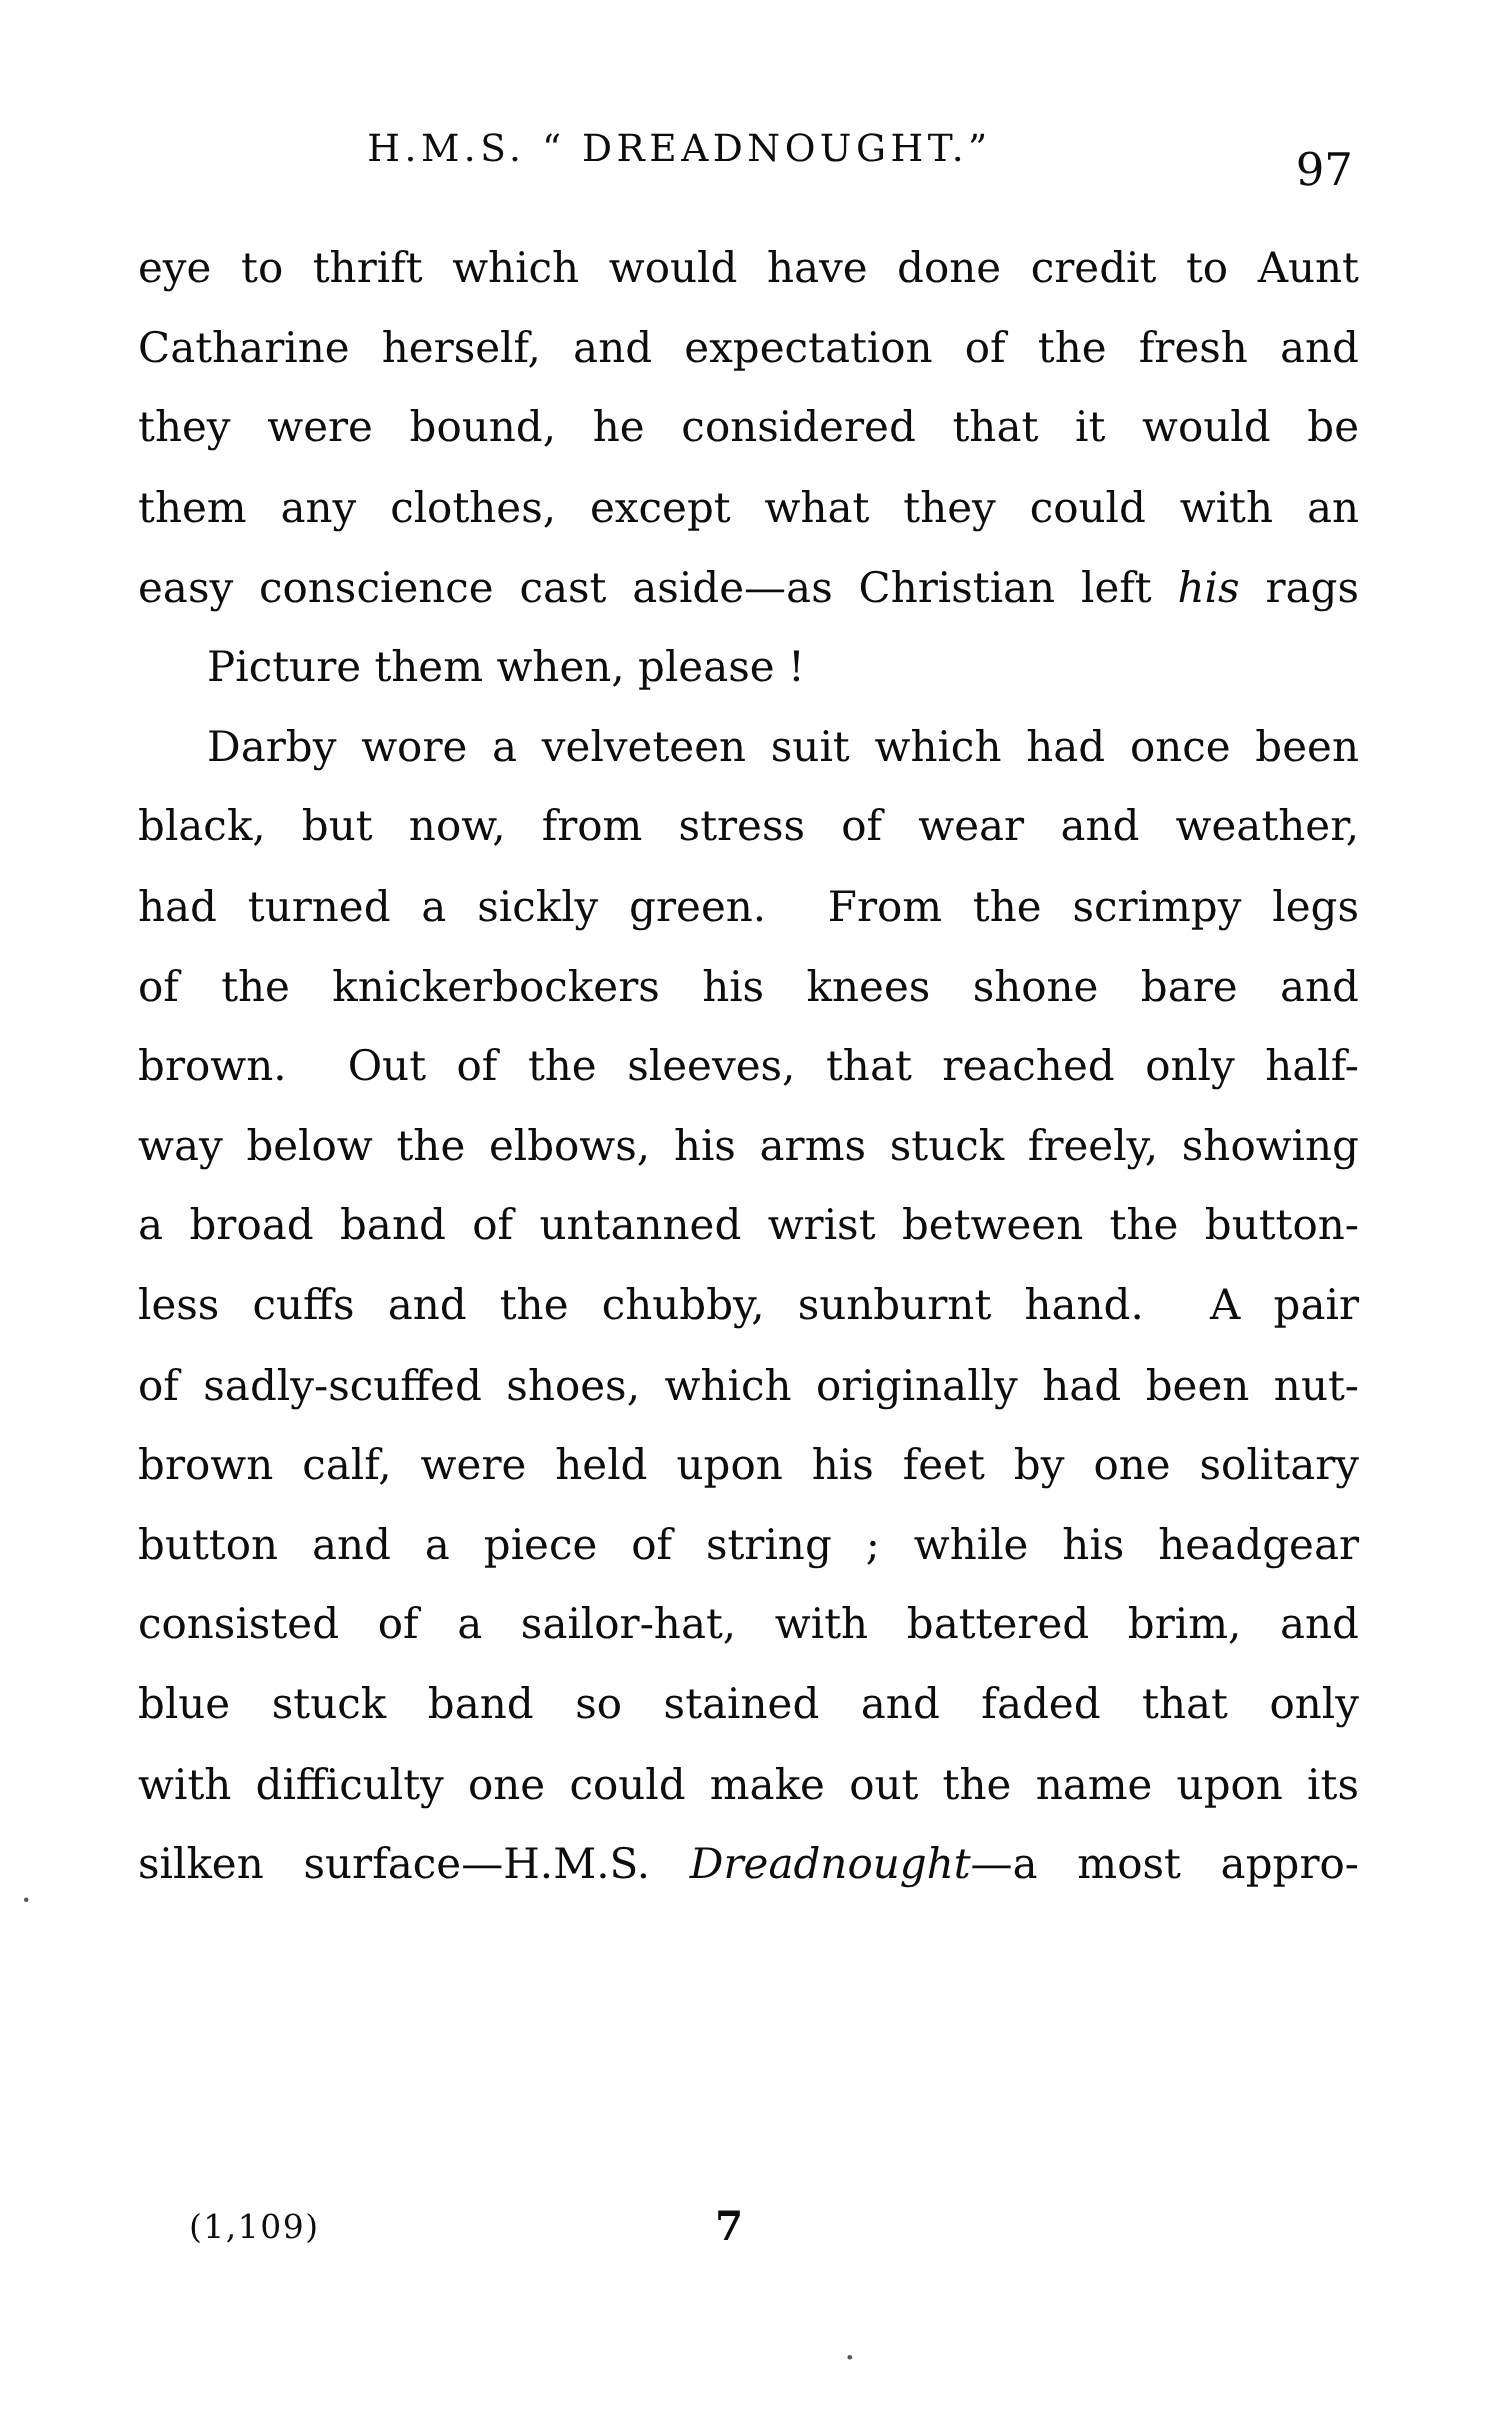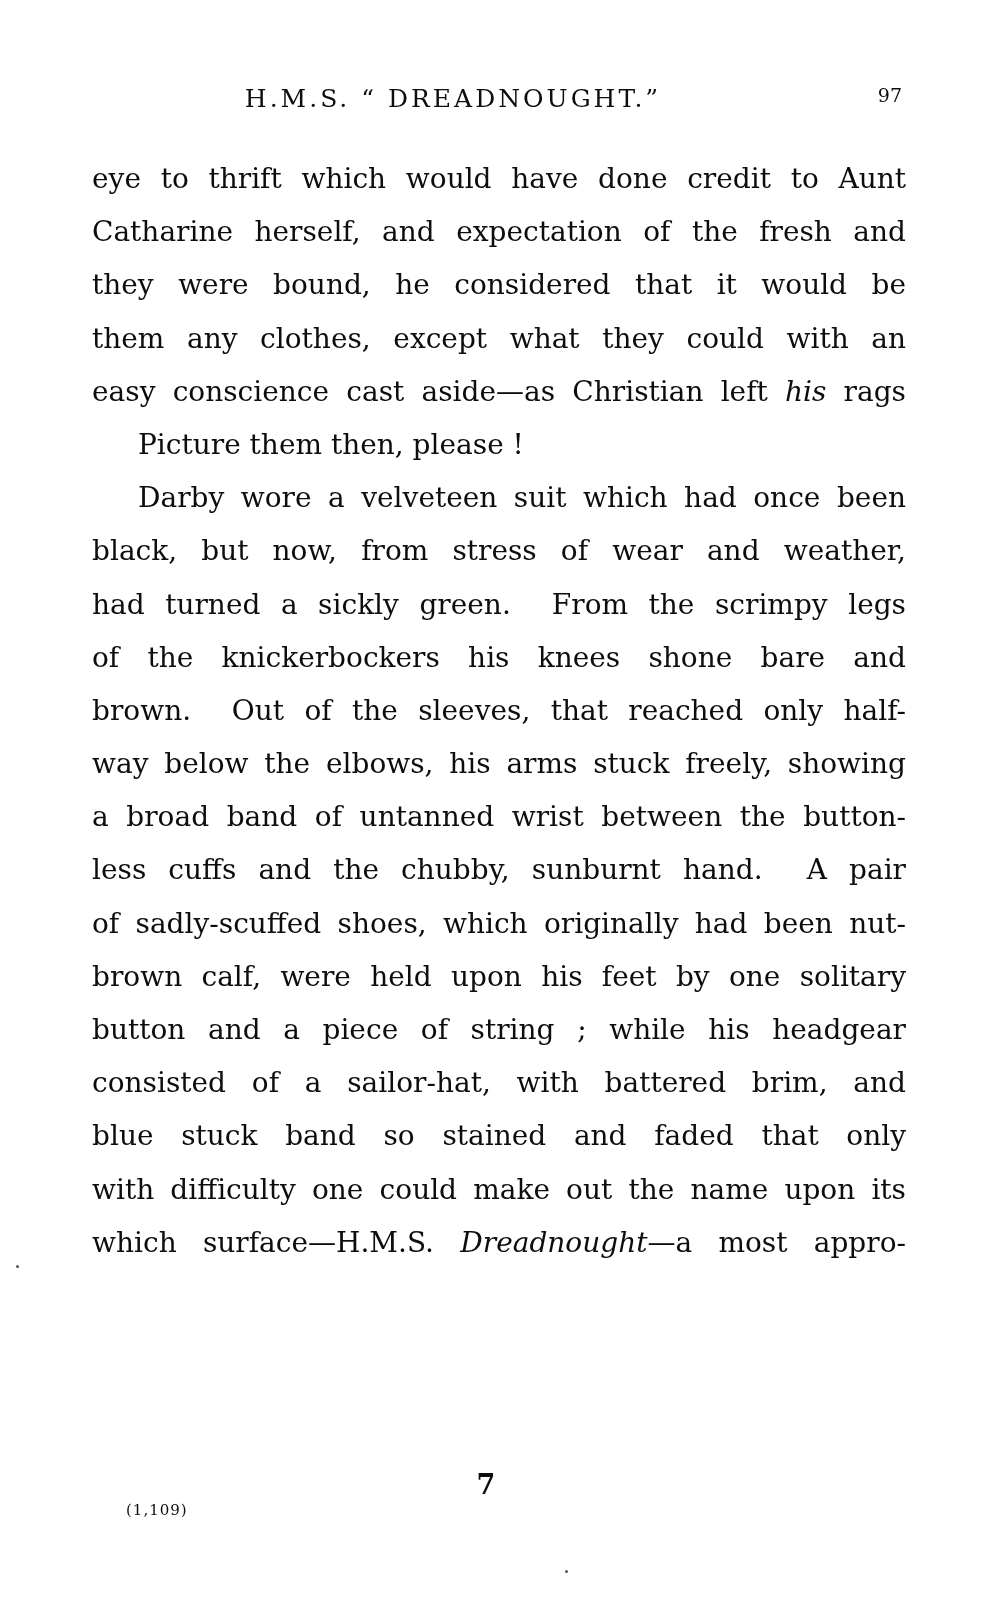--- a/index.html
+++ b/index.html
@@ -43,8 +43,8 @@
   .folio-top {
     position: absolute;
     right: 4px;
-    top: 0;
-    font-size: 19px;
+    top: 12px;
+    font-size: 30px;
   }
   .body-block .line {
     font-size: 28px;

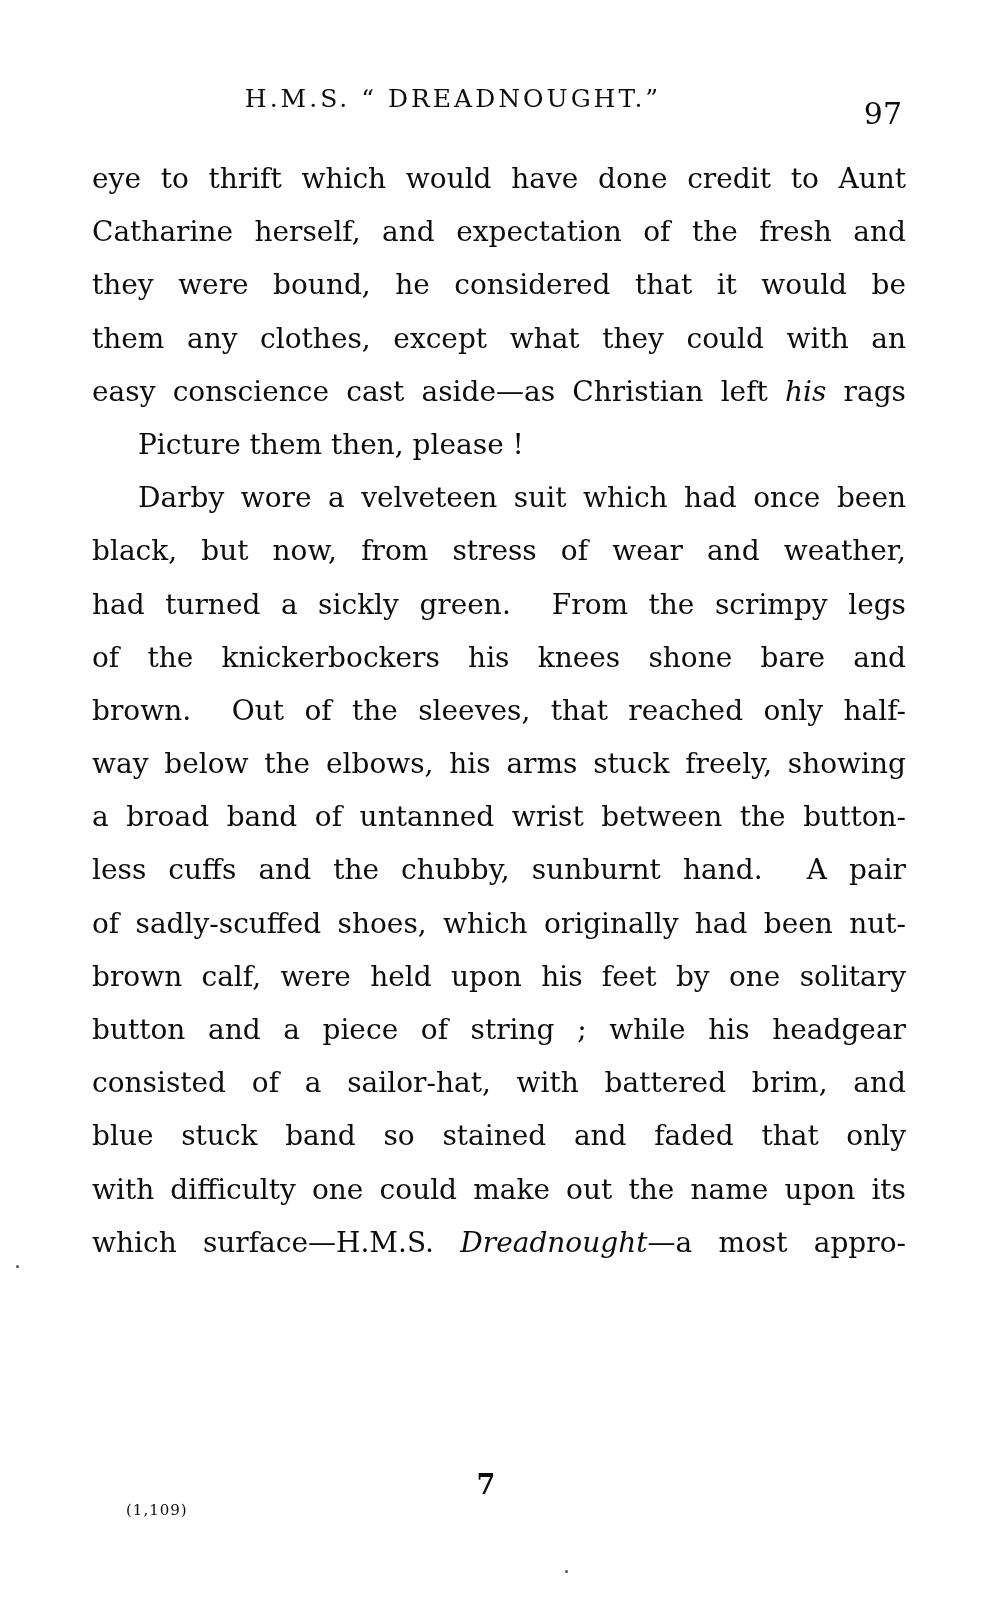--- a/index.html
+++ b/index.html
@@ -109,7 +109,7 @@
         <div class="line"><span>they were bound, he considered that it would be</span></div>
         <div class="line"><span>them any clothes, except what they could with an</span></div>
         <div class="line"><span>easy conscience cast aside—as Christian left </span><em>his</em><span> rags</span></div>
-        <div class="line indent no-just"><span>Picture them then, please !</span></div>
+        <div class="line indent no-just"><span>Picture them when, please !</span></div>
         <div class="line indent"><span>Darby wore a velveteen suit which had once been</span></div>
         <div class="line"><span>black, but now, from stress of wear and weather,</span></div>
         <div class="line"><span>had turned a sickly green.  From the scrimpy legs</span></div>

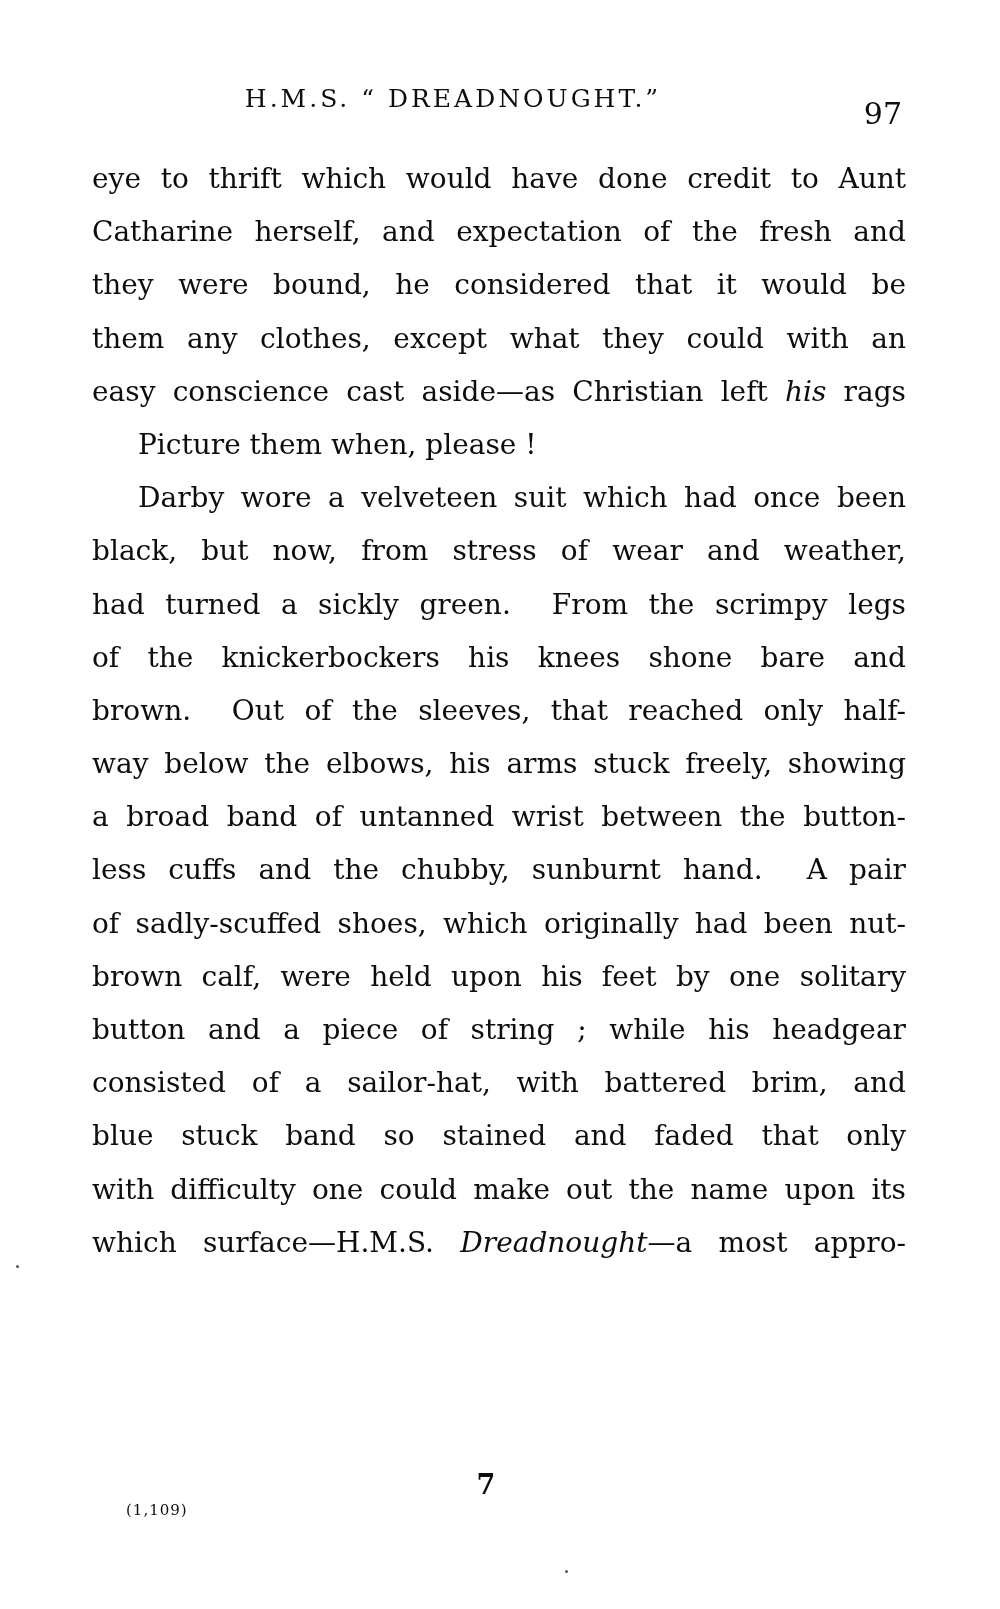--- a/index.html
+++ b/index.html
@@ -124,7 +124,7 @@
         <div class="line"><span>consisted of a sailor-hat, with battered brim, and</span></div>
         <div class="line"><span>blue stuck band so stained and faded that only</span></div>
         <div class="line"><span>with difficulty one could make out the name upon its</span></div>
-        <div class="line"><span>which surface—H.M.S. </span><em>Dreadnought</em><span>—a most appro-</span></div>
+        <div class="line"><span>silken surface—H.M.S. </span><em>Dreadnought</em><span>—a most appro-</span></div>
       </div>
 
   </div>

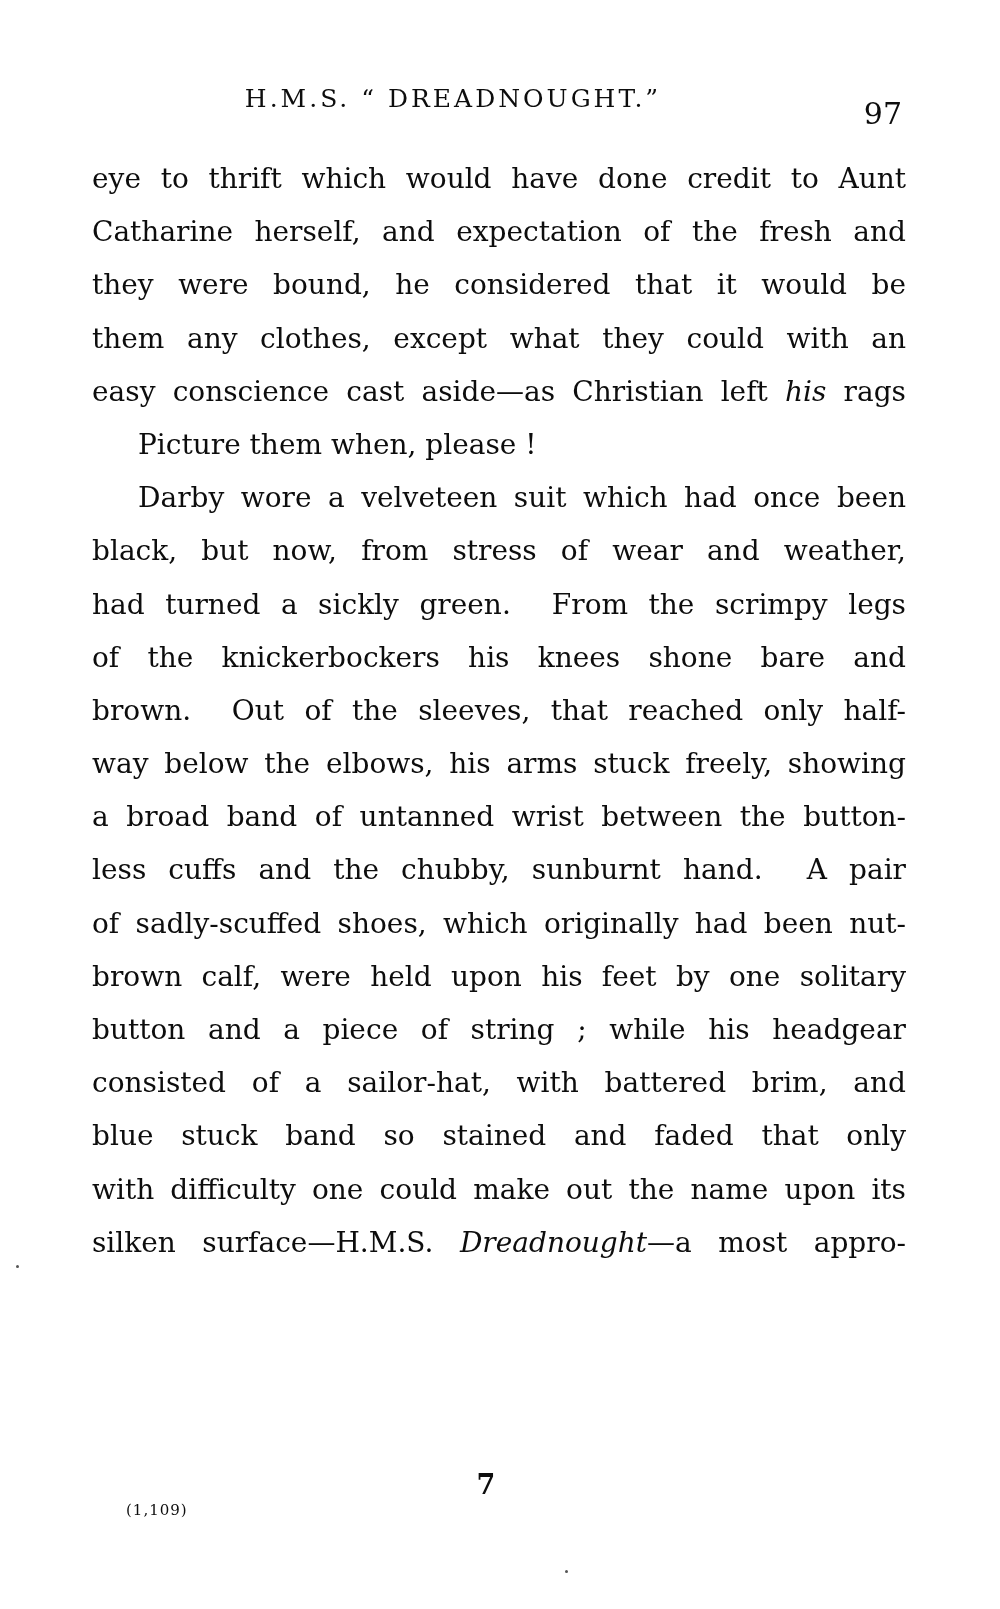--- a/index.html
+++ b/index.html
@@ -69,9 +69,8 @@
     position: absolute;
     left: 60px;
     top: 4px;
-    font-size: 15px;
+    font-size: 22px;
     letter-spacing: 1px;
-    margin-top: 28px;
   }
   .folio-bottom {
     position: absolute;

